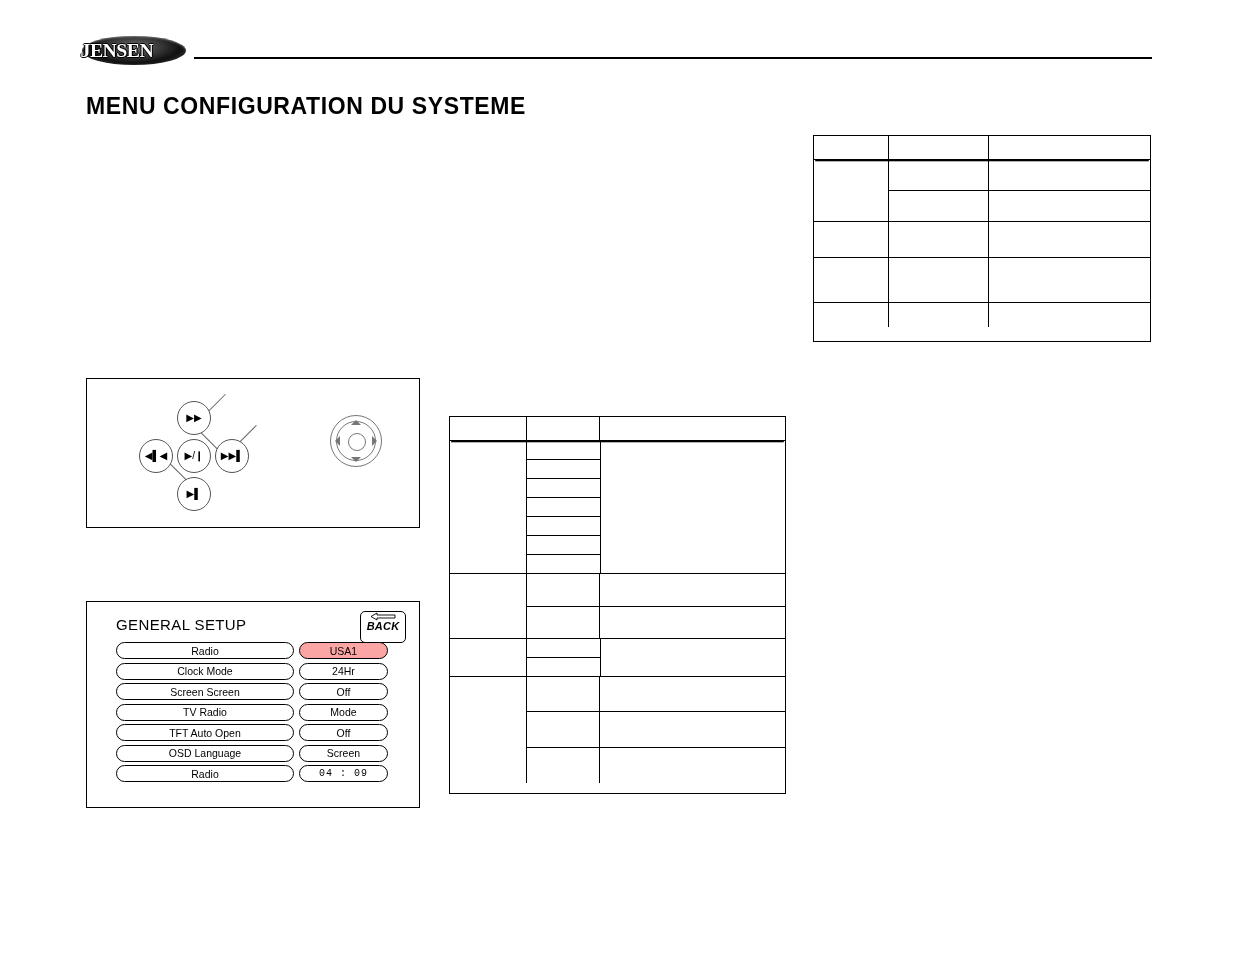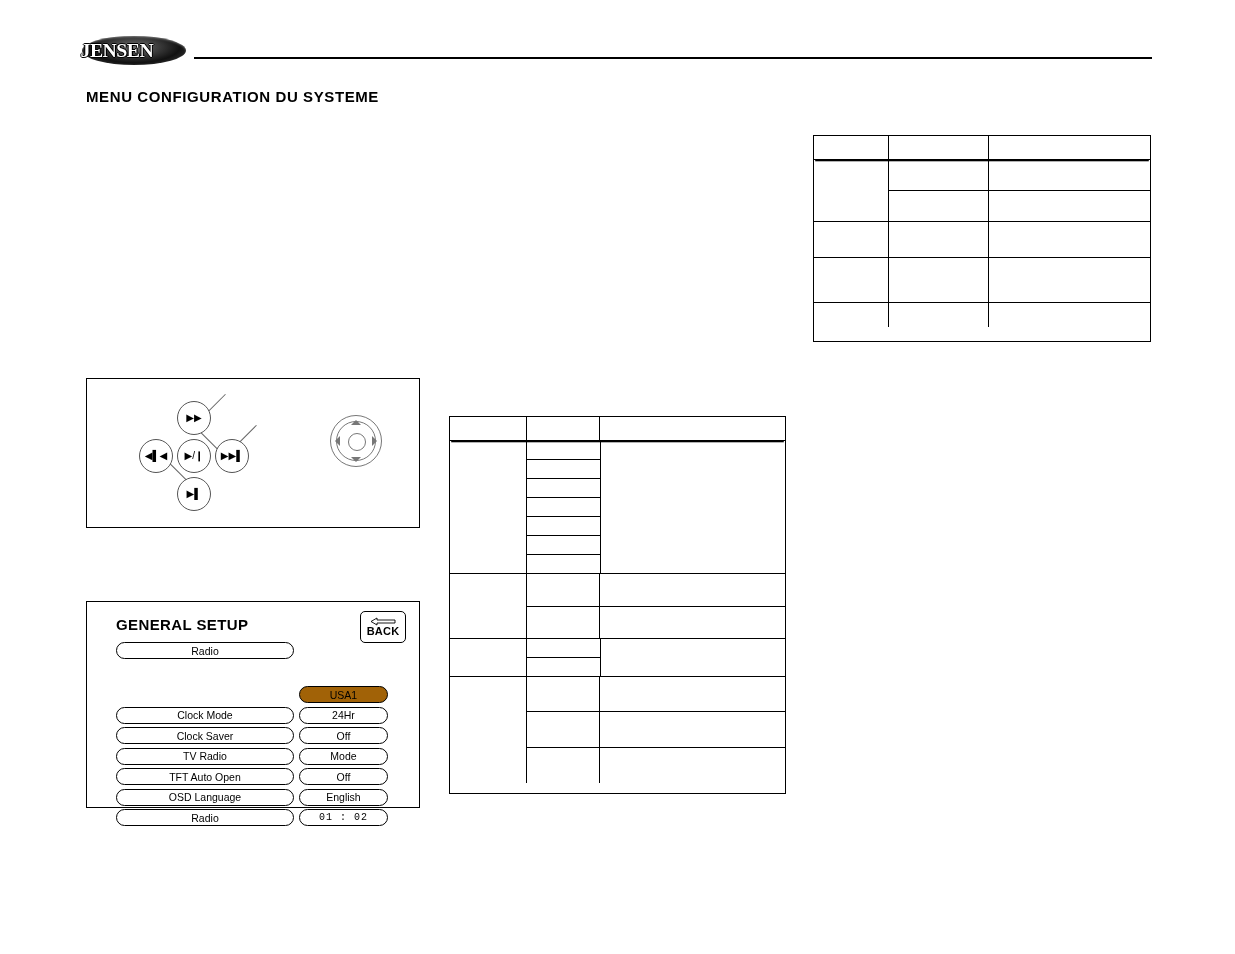--- a/index.html
+++ b/index.html
@@ -56,7 +56,7 @@
     position: absolute;
     left: 86px;
     top: 78px;
-    font-size: 15px;
+    font-size: 23px;
     font-weight: bold;
     letter-spacing: 0.6px;
     white-space: nowrap;

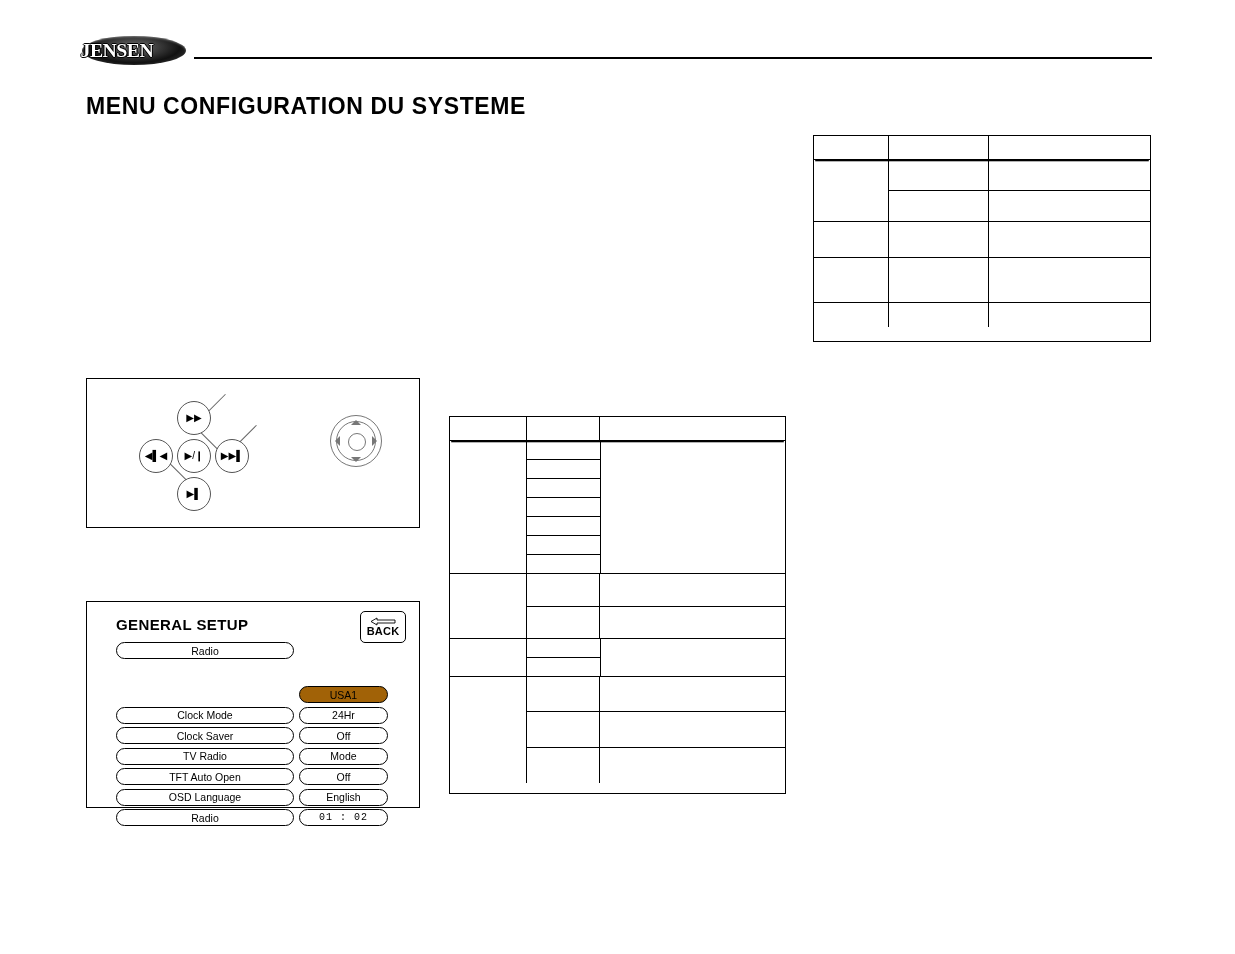--- a/index.html
+++ b/index.html
@@ -239,7 +239,7 @@
     left: 29px;
     top: 14px;
     font-size: 15px;
-    font-weight: bold;
+    font-weight: normal;
     letter-spacing: 0.4px;
   }
   #osd-back {

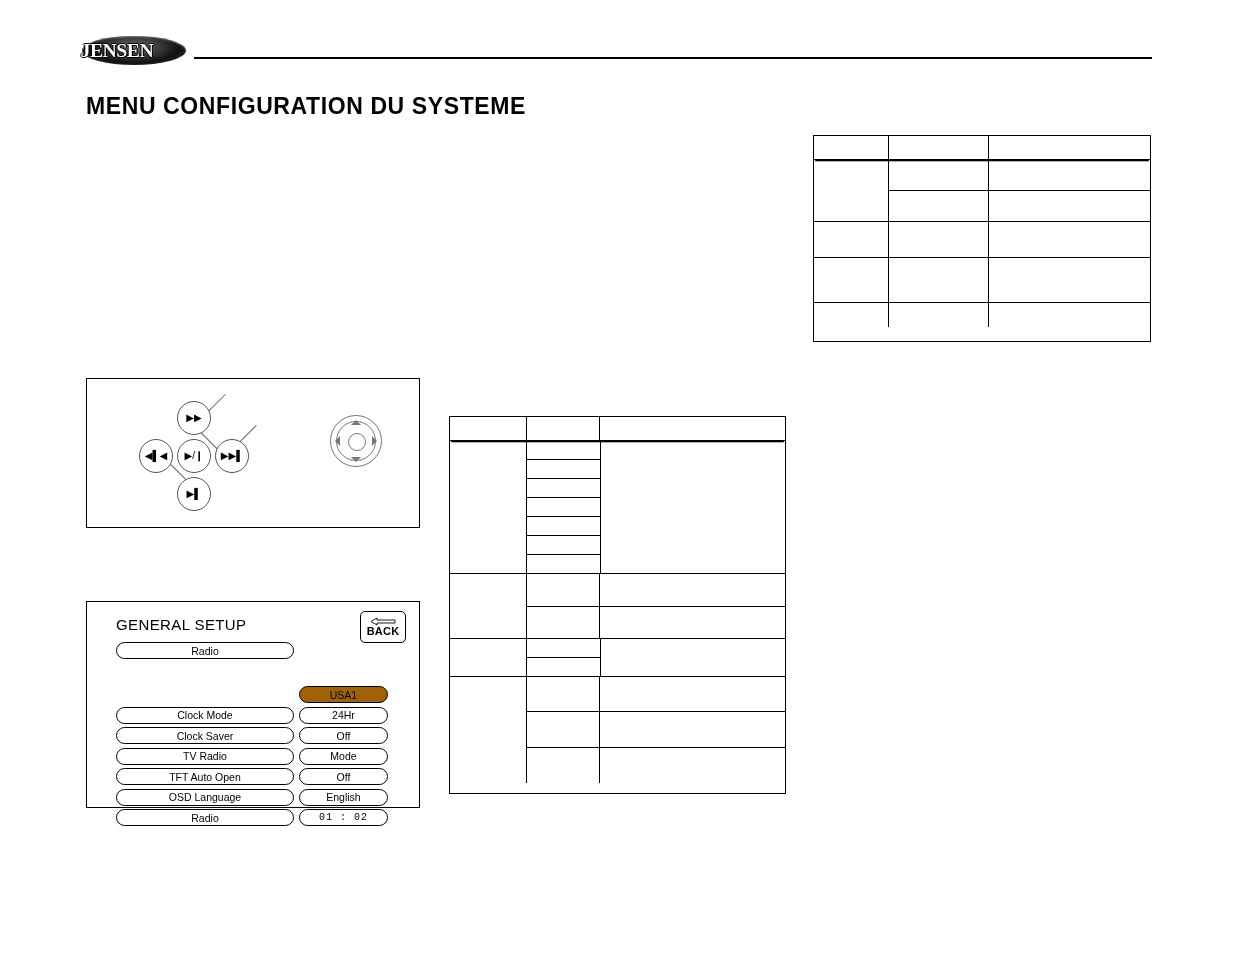--- a/index.html
+++ b/index.html
@@ -254,9 +254,9 @@
     display: flex;
     flex-direction: column;
     align-items: center;
-    justify-content: center;
     gap: 0px;
     cursor: pointer;
+    font-style: italic;
   }
   #osd-back .back-arrow { width: 26px; height: 9px; display: block; }
   #osd-back .back-label {

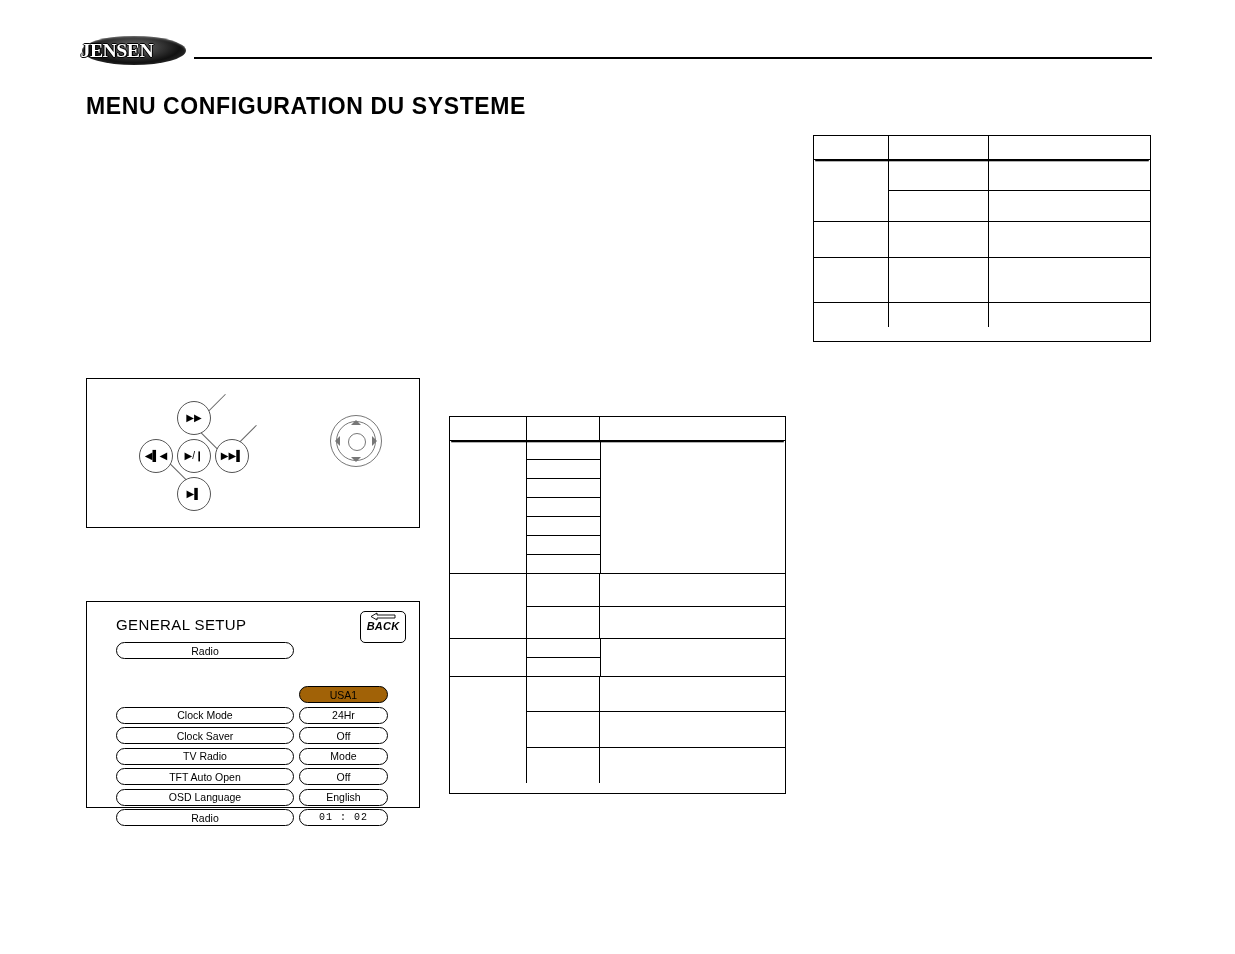--- a/index.html
+++ b/index.html
@@ -291,7 +291,7 @@
   }
   .osd-pill.label-pill { width: 178px; }
   .osd-pill.value-pill { width: 89px; }
-  .osd-pill.selected { background: #a16207; margin-top: 44px; }
+  .osd-pill.selected { background: #fca5a5; }
   .osd-pill.clockval {
     font-family: "Liberation Mono", monospace;
     letter-spacing: 1px;

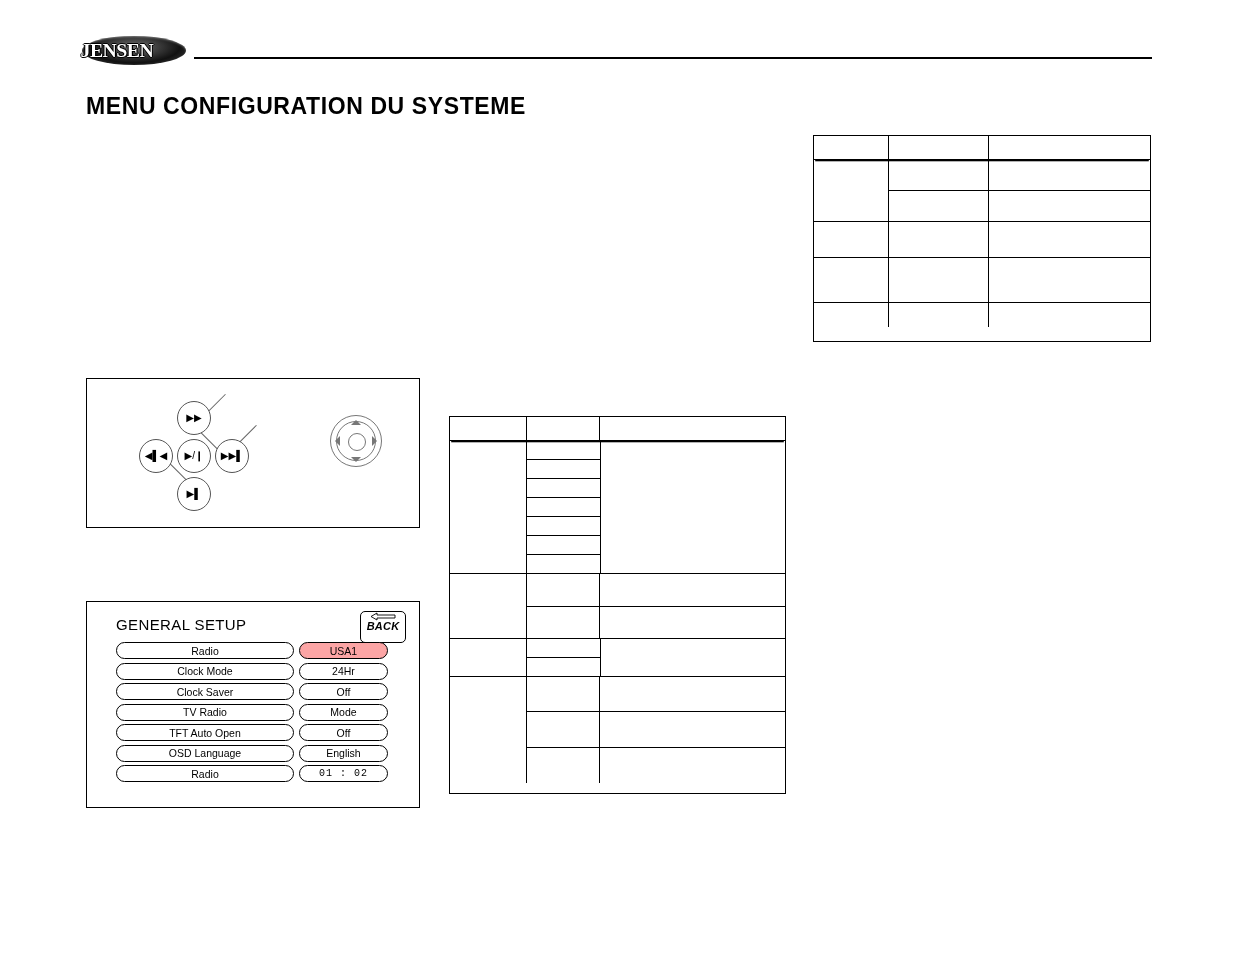--- a/index.html
+++ b/index.html
@@ -490,7 +490,7 @@
       <div class="osd-pill value-pill">24Hr</div>
     </div>
     <div class="osd-row">
-      <div class="osd-pill label-pill">Clock Saver</div>
+      <div class="osd-pill label-pill">Screen Screen</div>
       <div class="osd-pill value-pill">Off</div>
     </div>
     <div class="osd-row">

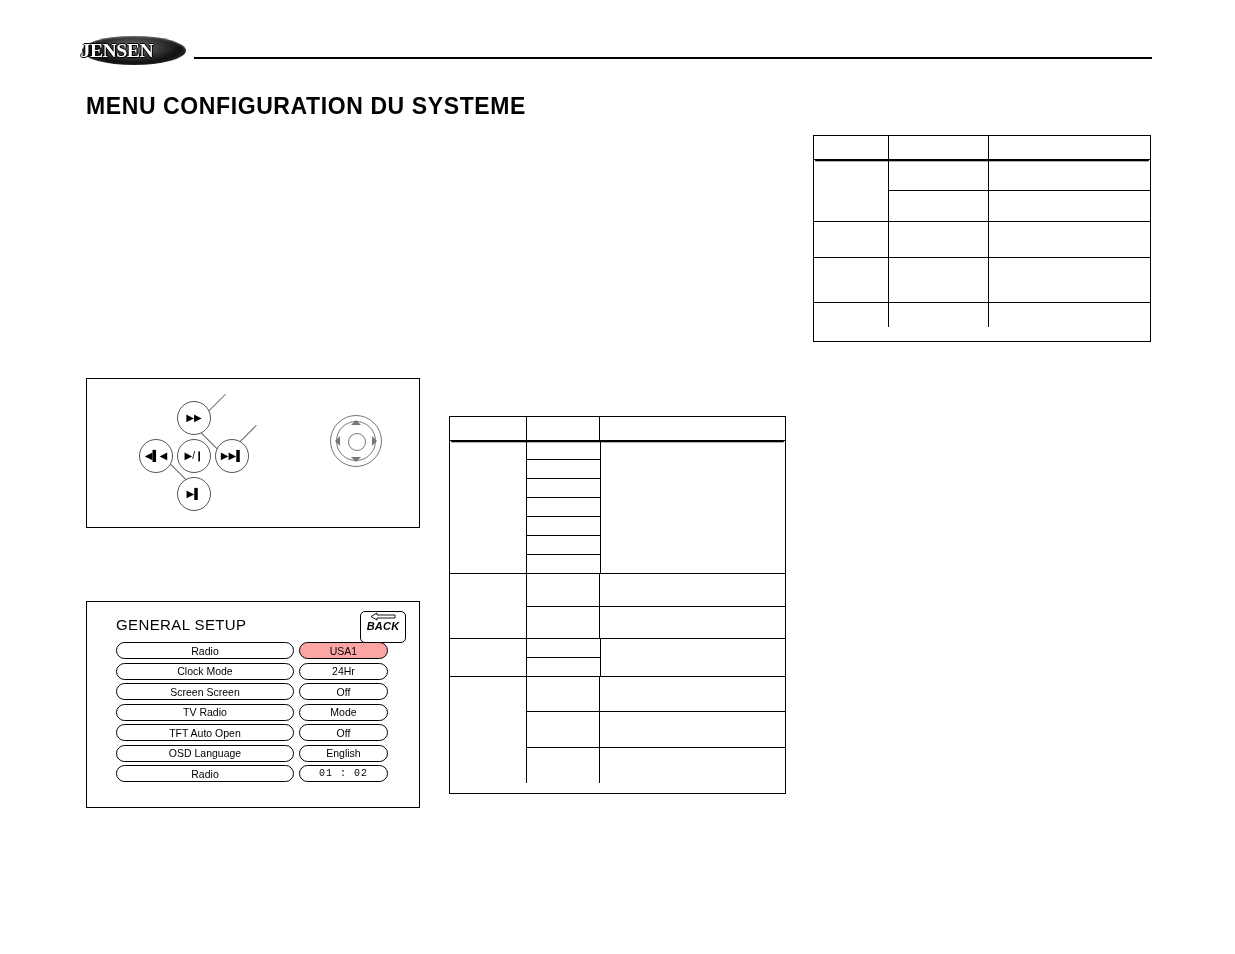--- a/index.html
+++ b/index.html
@@ -503,7 +503,7 @@
     </div>
     <div class="osd-row">
       <div class="osd-pill label-pill">OSD Language</div>
-      <div class="osd-pill value-pill">English</div>
+      <div class="osd-pill value-pill">Screen</div>
     </div>
     <div class="osd-row">
       <div class="osd-pill label-pill">Radio</div>

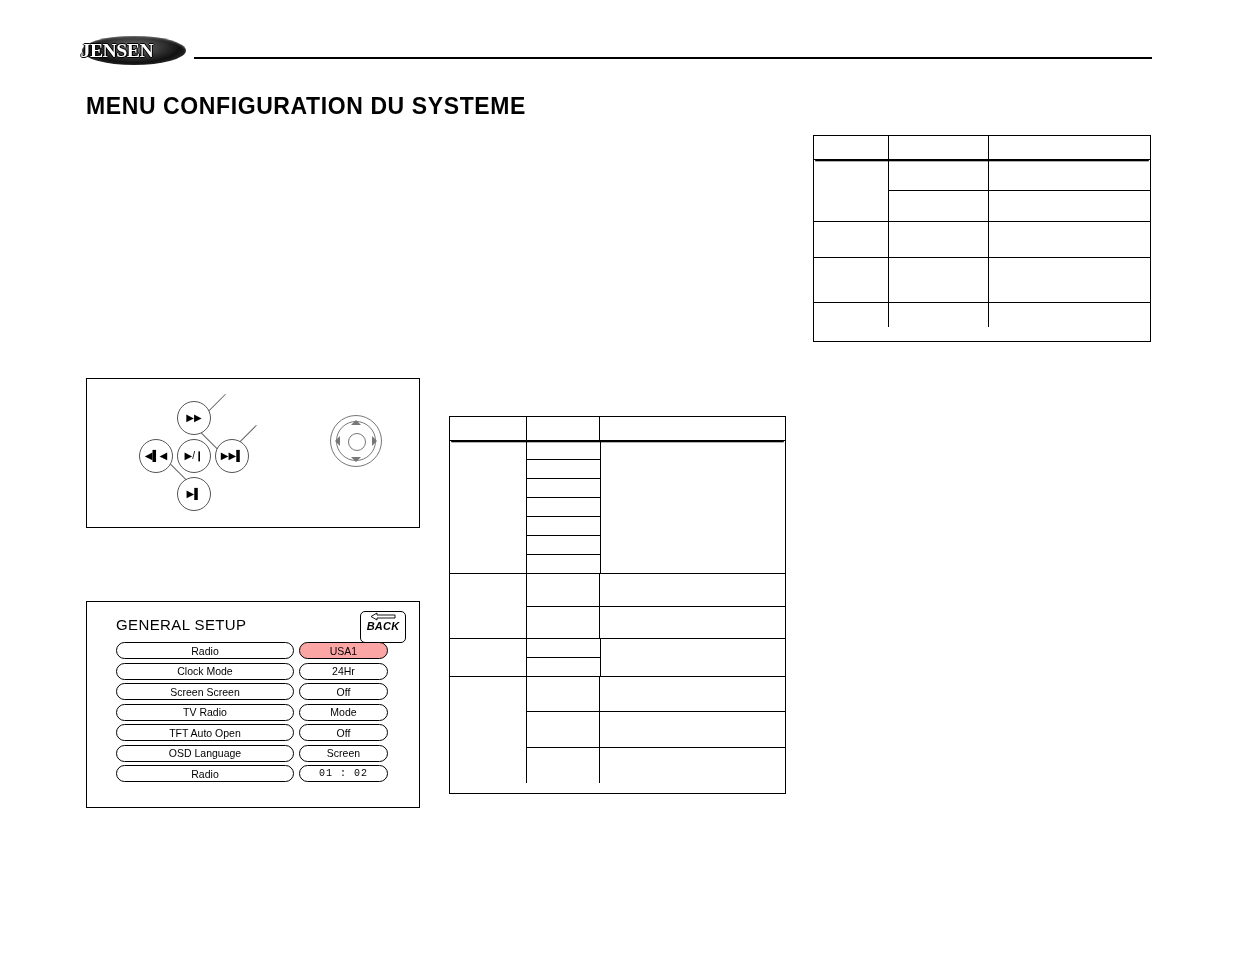--- a/index.html
+++ b/index.html
@@ -507,7 +507,7 @@
     </div>
     <div class="osd-row">
       <div class="osd-pill label-pill">Radio</div>
-      <div class="osd-pill value-pill clockval">01 : 02</div>
+      <div class="osd-pill value-pill clockval">04 : 09</div>
     </div>
   </div>
 </div>

